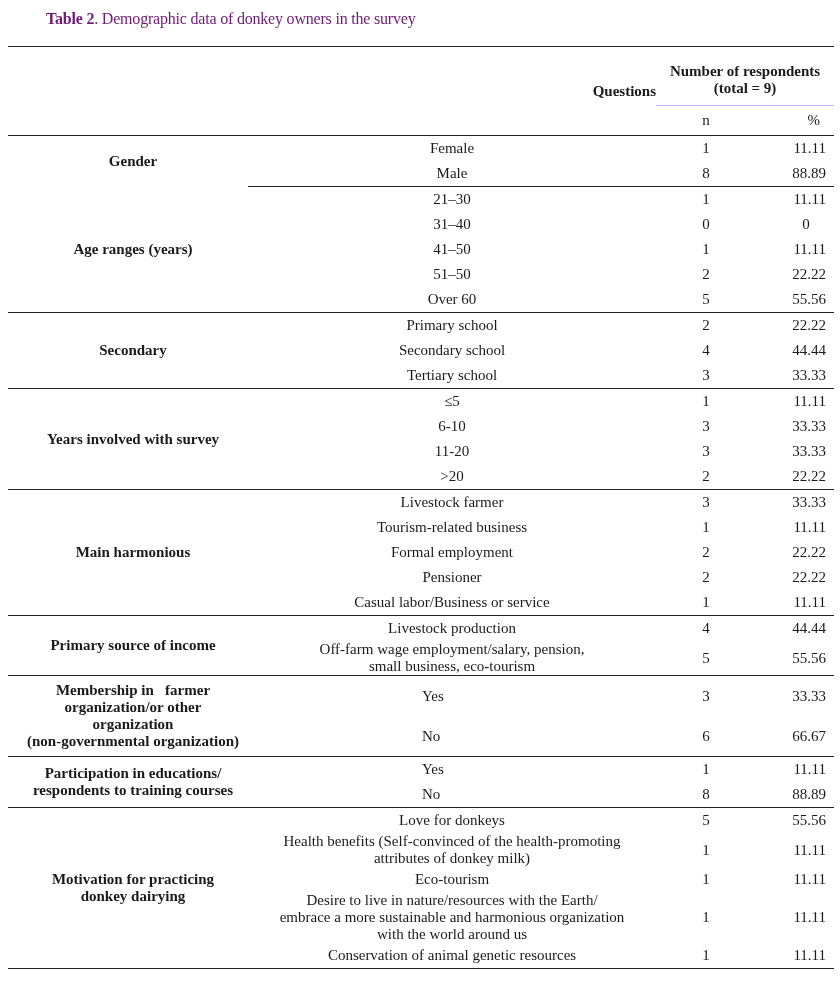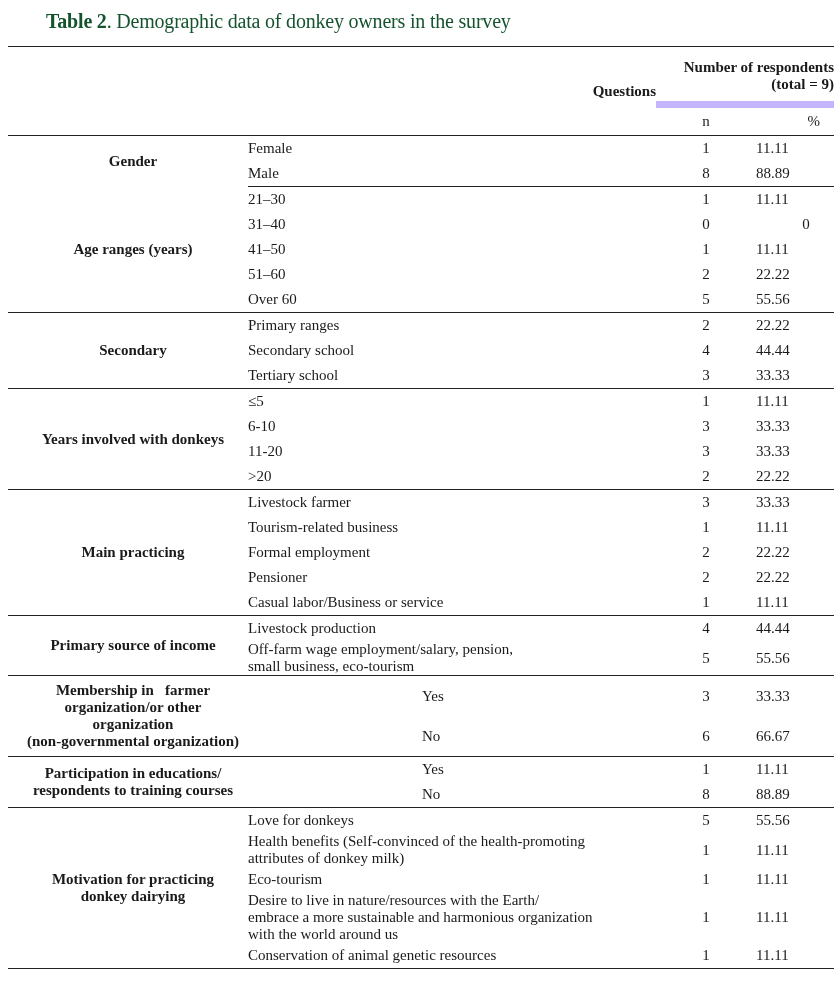--- a/index.html
+++ b/index.html
@@ -19,9 +19,9 @@
       position: absolute;
       left: 46px;
       top: 10px;
-      font-size: 20px;
+      font-size: 16px;
       letter-spacing: -0.2px;
-      color: #14532d;
+      color: #701a75;
     }
     .caption b { font-weight: bold; }
     .table-wrap {

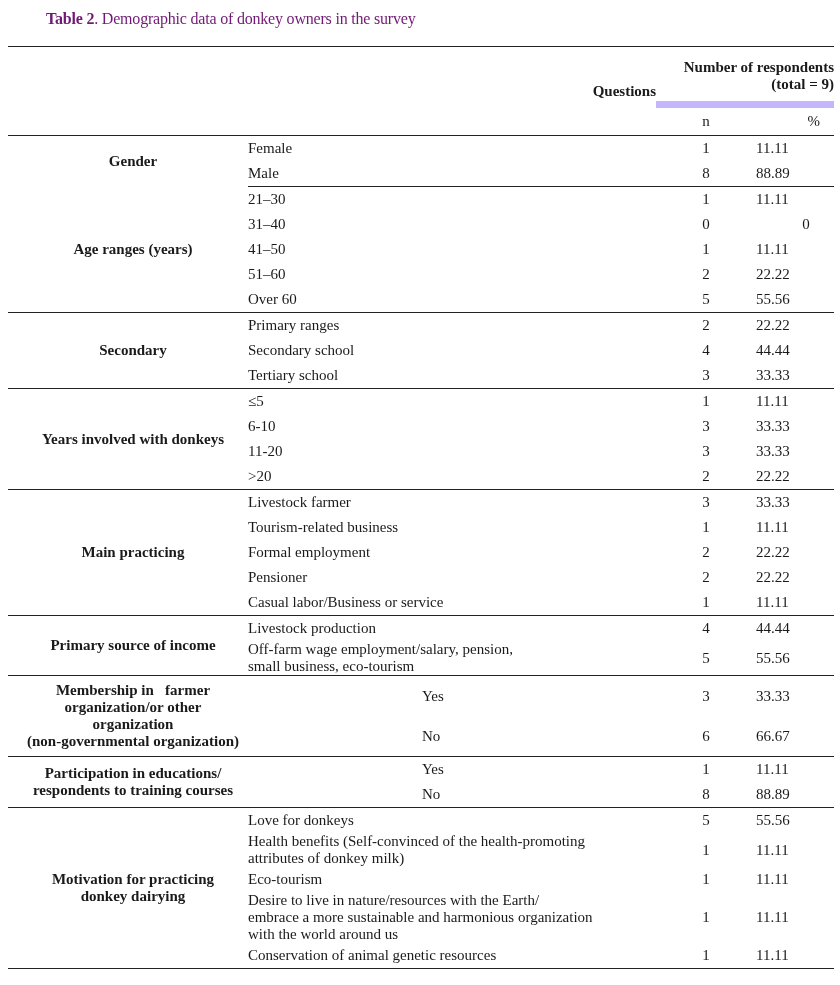--- a/index.html
+++ b/index.html
@@ -57,13 +57,13 @@
       border-bottom: 1.5px solid #222;
     }
     th.resp-h {
-      text-align: right;
+      text-align: center;
       font-weight: bold;
       height: 44px;
       line-height: 17px;
       vertical-align: bottom;
       padding-bottom: 8px;
-      border-bottom: 7px solid #c4b5fd;
+      border-bottom: 1px solid #c4b5fd;
     }
     th.sub-h {
       text-align: center;

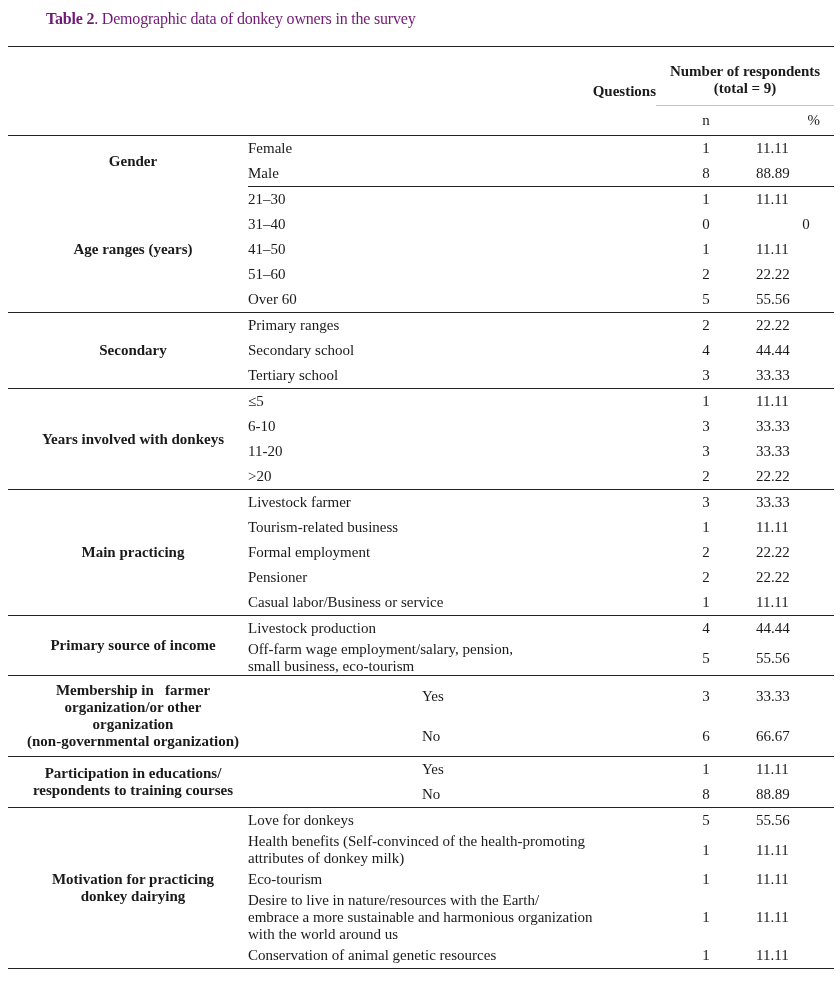--- a/index.html
+++ b/index.html
@@ -78,7 +78,7 @@
       line-height: 17px;
     }
     td.opt {
-      text-align: left;
+      text-align: center;
       line-height: 17px;
     }
     td.n { text-align: center; }

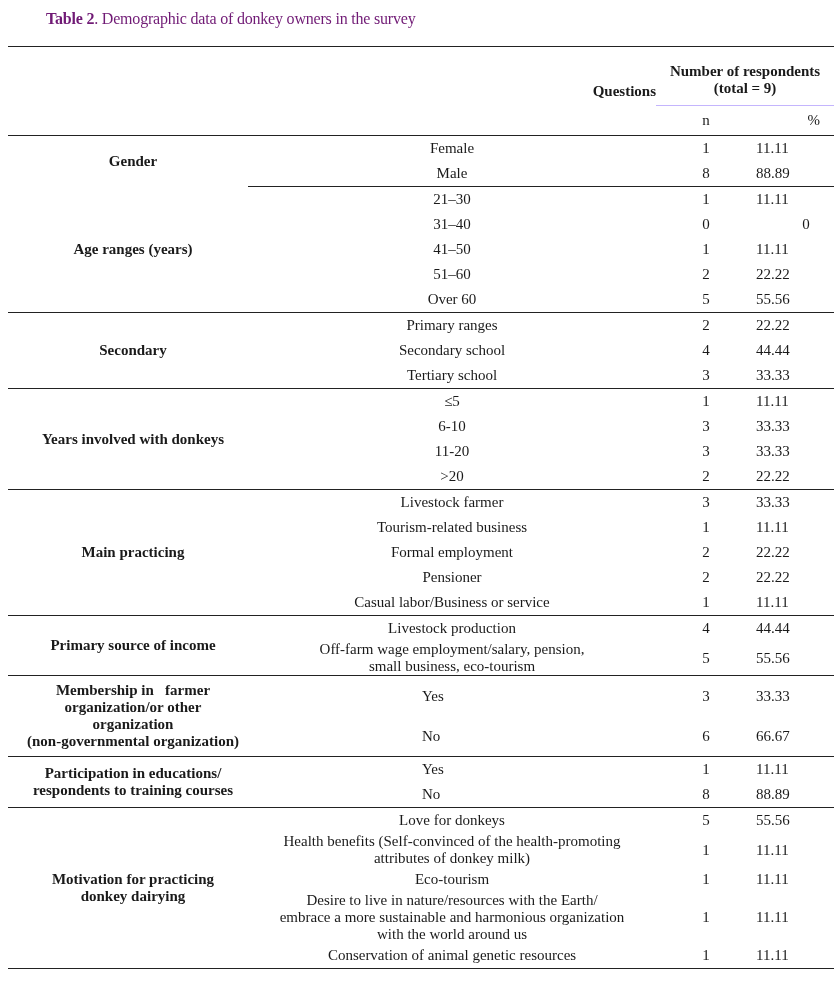--- a/index.html
+++ b/index.html
@@ -82,7 +82,7 @@
       line-height: 17px;
     }
     td.n { text-align: center; }
-    td.pct { padding-right: 8px; }
+    td.pct { text-align: right; padding-right: 8px; }
     tr.row td { height: 25px; }
     tr.row.tall2 td { height: 34px; }
     tr.row.tall3 td { height: 51px; }

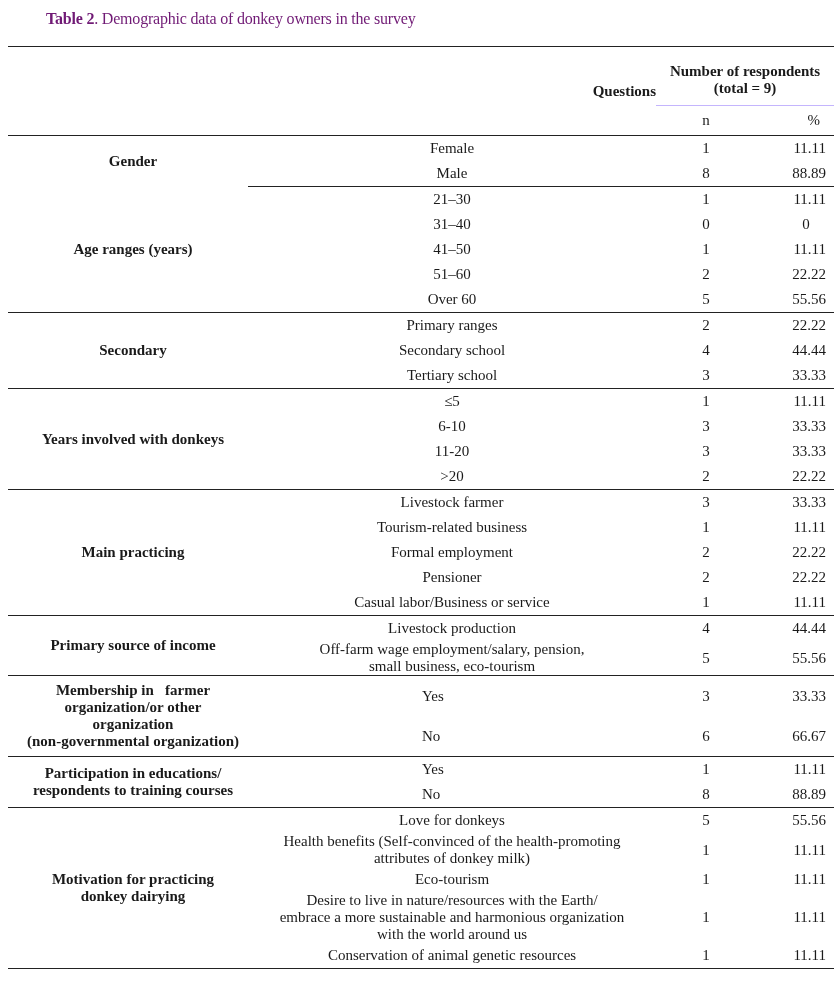--- a/index.html
+++ b/index.html
@@ -151,7 +151,7 @@
         <td class="pct">11.11</td>
       </tr>
       <tr class="row">
-        <td class="opt">51–60</td>
+        <td class="opt">51–50</td>
         <td class="n">2</td>
         <td class="pct">22.22</td>
       </tr>

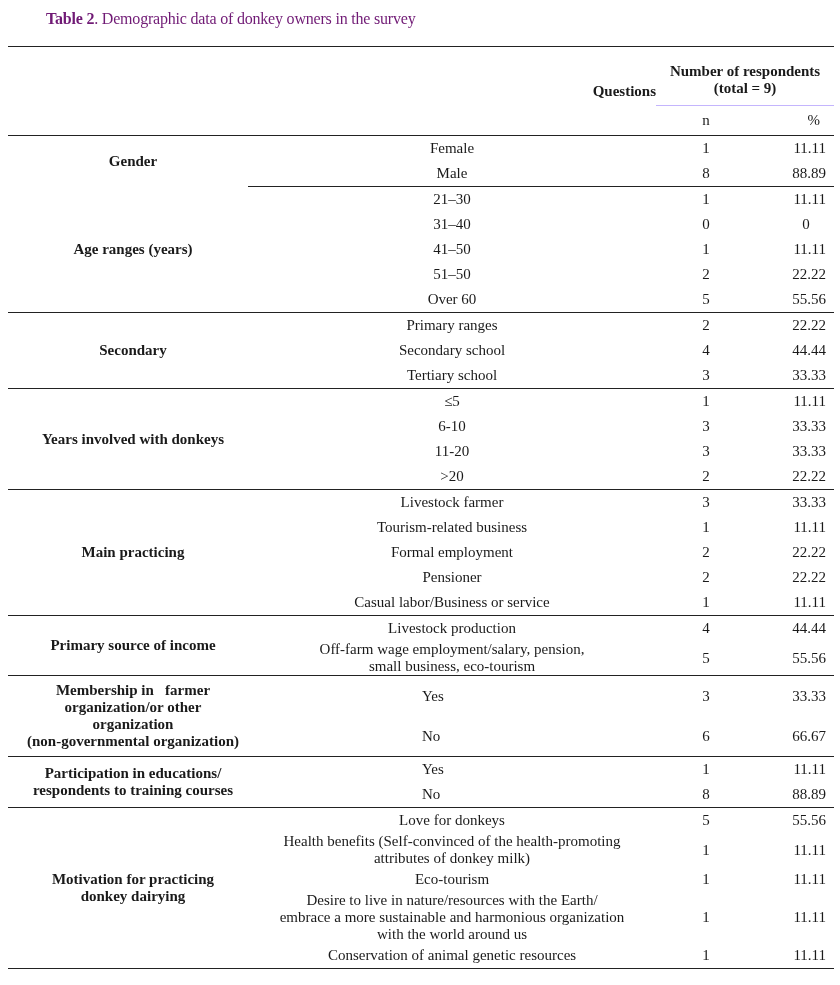--- a/index.html
+++ b/index.html
@@ -163,7 +163,7 @@
 
       <tr class="row">
         <td class="q" rowspan="3" style="border-bottom:1.5px solid #222;">Secondary</td>
-        <td class="opt">Primary ranges</td>
+        <td class="opt">Primary school</td>
         <td class="n">2</td>
         <td class="pct">22.22</td>
       </tr>

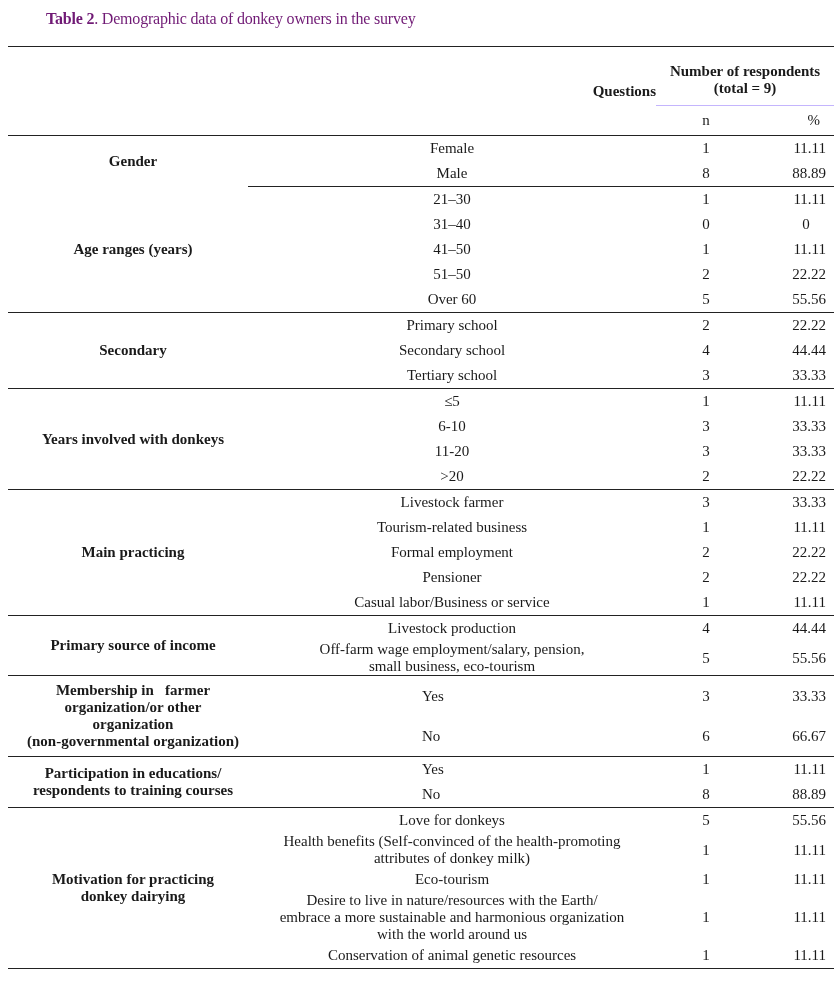--- a/index.html
+++ b/index.html
@@ -179,7 +179,7 @@
       </tr>
 
       <tr class="row">
-        <td class="q" rowspan="4" style="border-bottom:1.5px solid #222;">Years involved with donkeys</td>
+        <td class="q" rowspan="4" style="border-bottom:1.5px solid #222;">Years involved with survey</td>
         <td class="opt">≤5</td>
         <td class="n">1</td>
         <td class="pct">11.11</td>

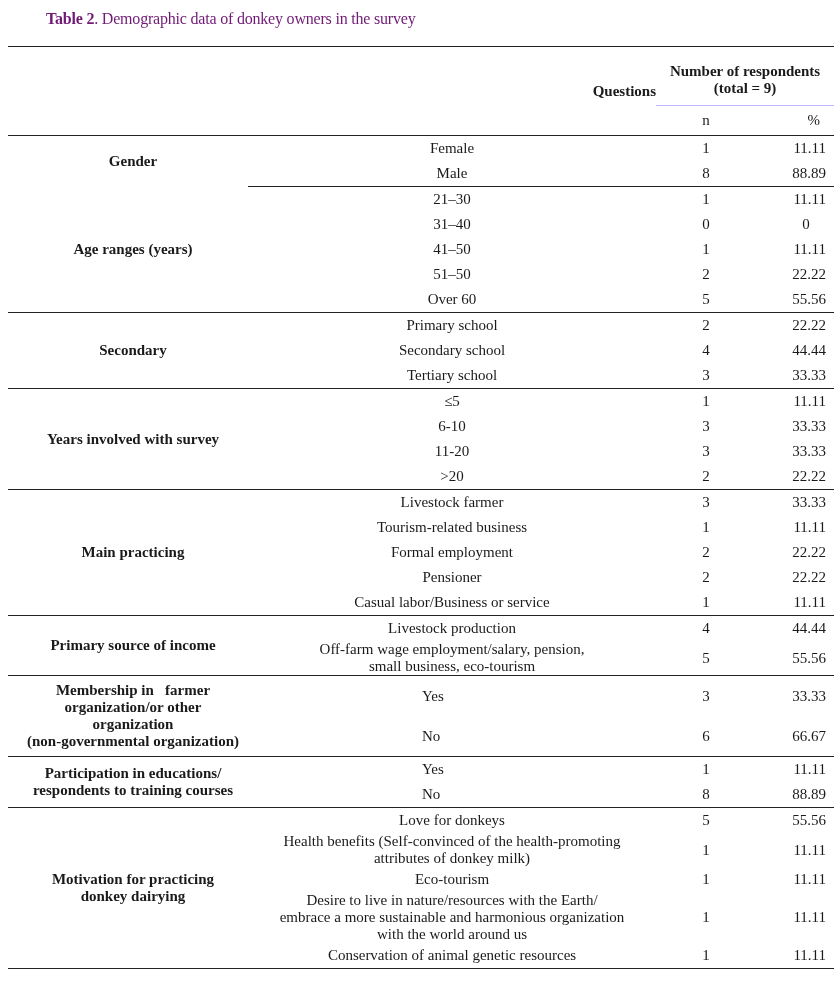--- a/index.html
+++ b/index.html
@@ -201,7 +201,7 @@
       </tr>
 
       <tr class="row">
-        <td class="q" rowspan="5" style="border-bottom:1.5px solid #222;">Main practicing</td>
+        <td class="q" rowspan="5" style="border-bottom:1.5px solid #222;">Main harmonious</td>
         <td class="opt">Livestock farmer</td>
         <td class="n">3</td>
         <td class="pct">33.33</td>

